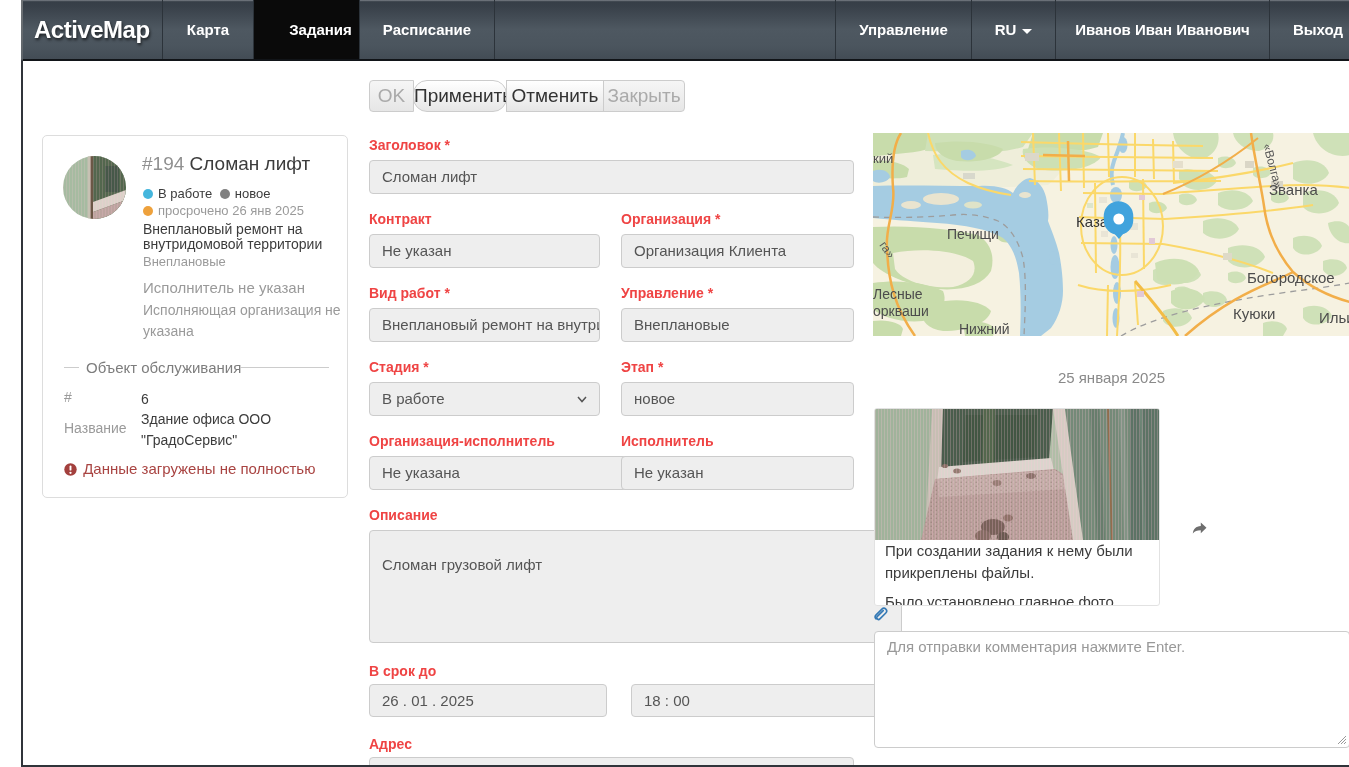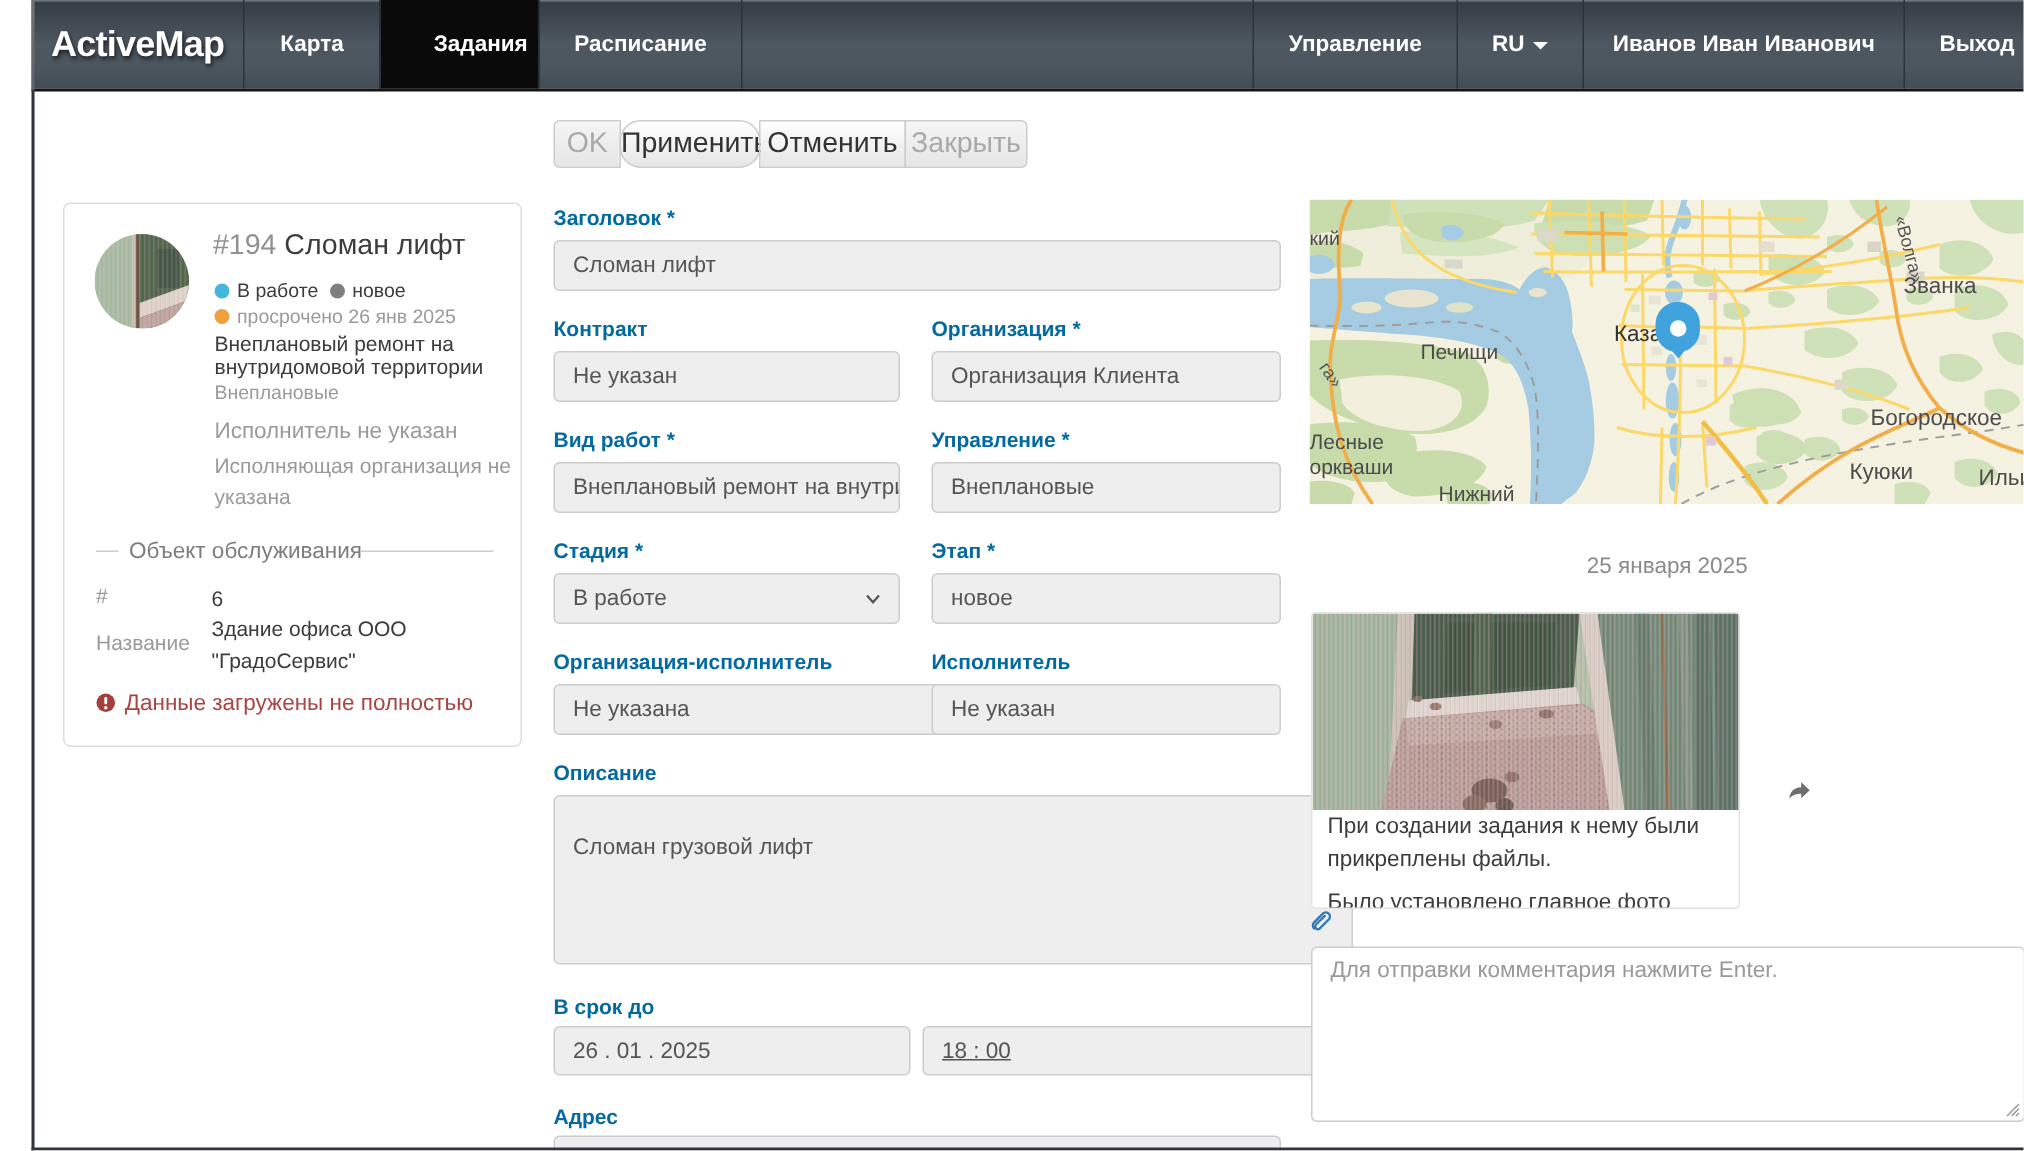--- a/index.html
+++ b/index.html
@@ -41,7 +41,7 @@
 .pval { position:absolute; left:98px; font-size:14px; color:#3c3c3c; line-height:21px; }
 #warn { position:absolute; left:21px; top:324px; font-size:15px; color:#a94442; }
 #warn svg { vertical-align:-2px; margin-right:2px; }
-.flabel { position:absolute; font-size:14px; font-weight:bold; color:#0369a1; }
+.flabel { position:absolute; font-size:14px; font-weight:bold; color:#ef4444; }
 .finput { position:absolute; height:34px; background:#eee; border:1px solid #ccc; border-radius:4px;
   color:#555; font-size:15px; line-height:32px; padding-left:12px; white-space:nowrap; overflow:hidden; }
 .btn { position:absolute; top:80px; height:32px; line-height:30px; text-align:center; font-size:19px;

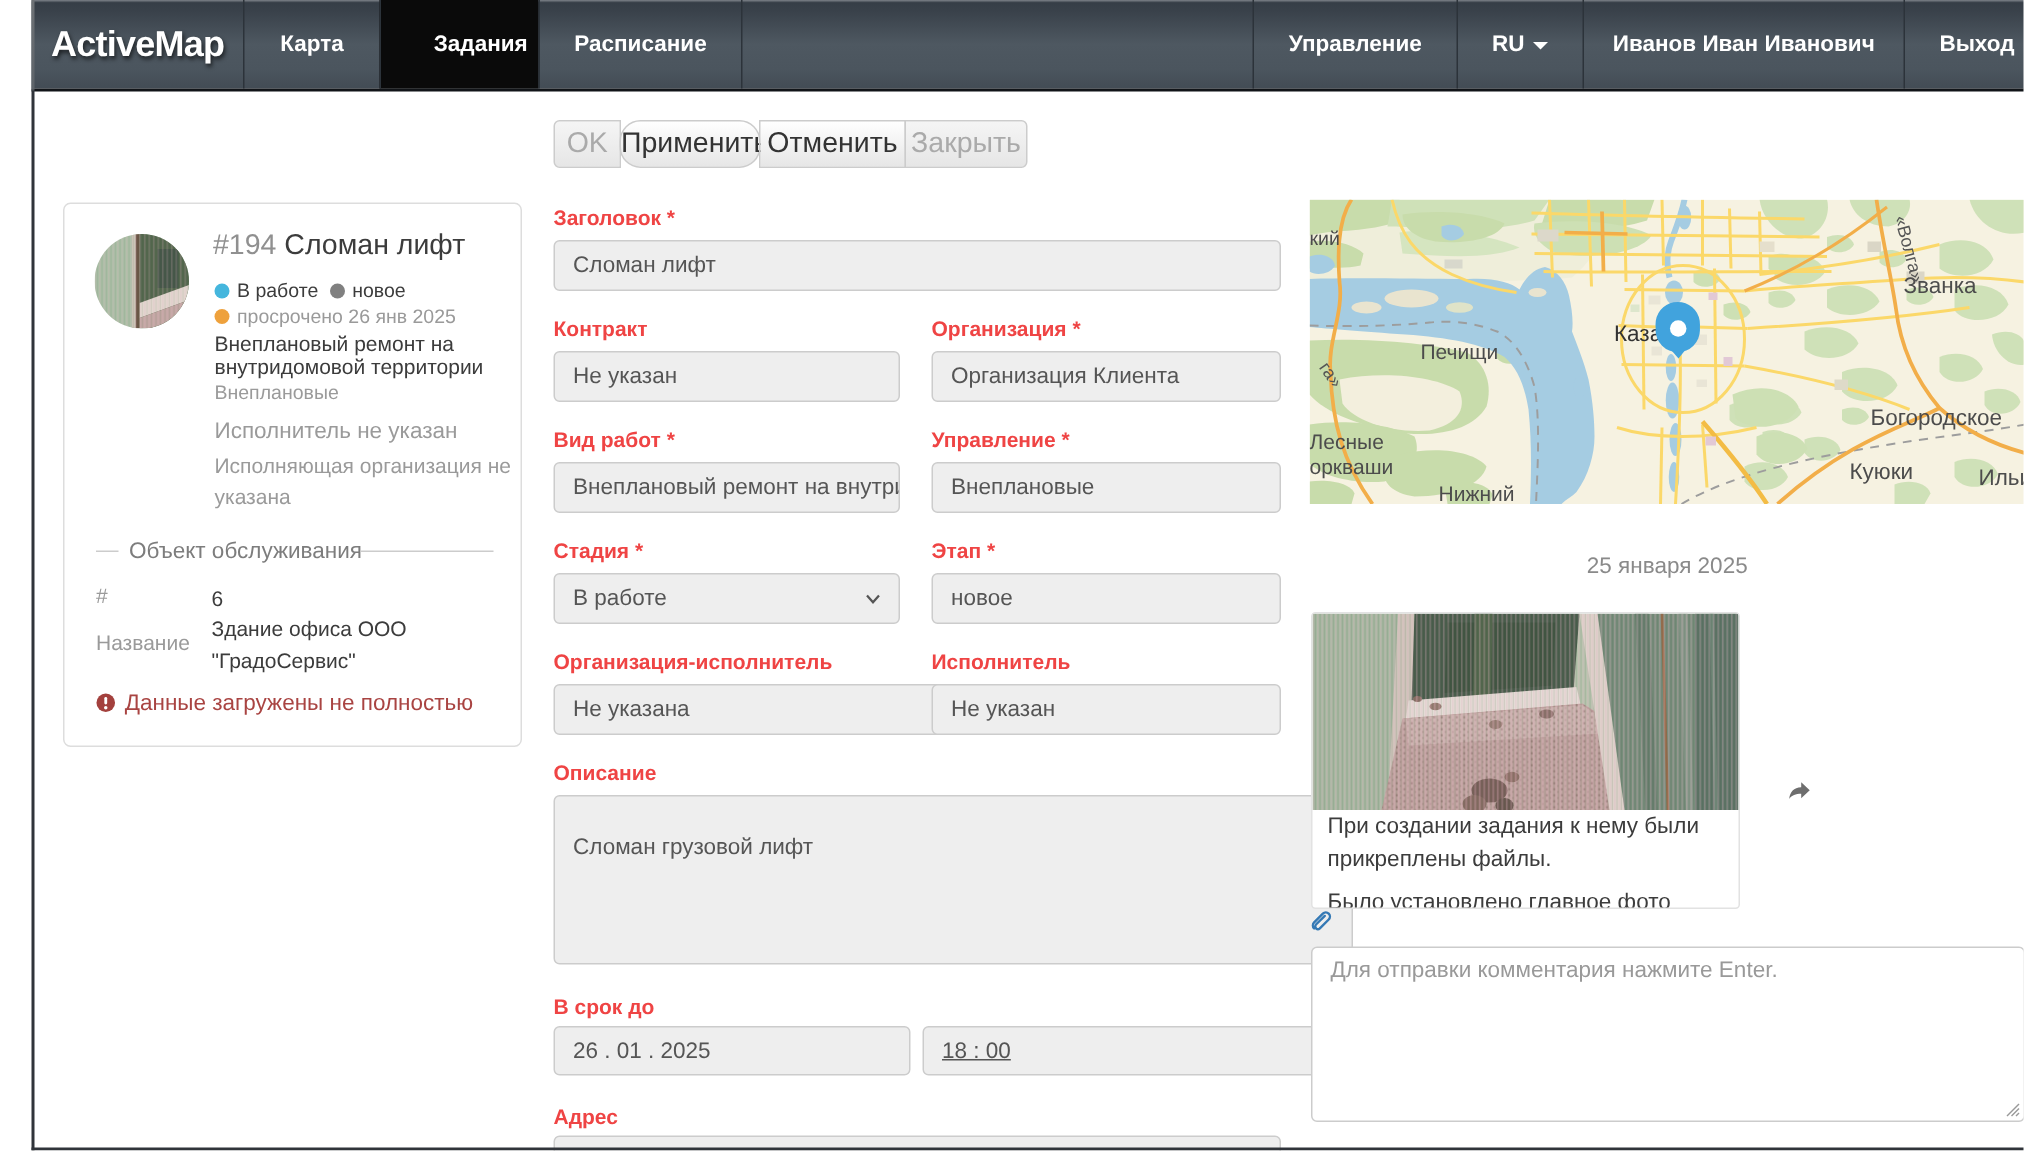--- a/index.html
+++ b/index.html
@@ -163,7 +163,7 @@
 
   <div class="flabel" style="left:348px;top:663px;">В срок до</div>
   <div class="finput" style="left:348px;top:684px;width:238px;height:33px;line-height:31px;">26 . 01 . 2025</div>
-  <div class="finput" style="left:594px;top:684px;width:276px;height:33px;line-height:31px;text-decoration:underline;">18 : 00</div>
+  <div class="finput" style="left:610px;top:684px;width:276px;height:33px;line-height:31px;">18 : 00</div>
 
   <div class="flabel" style="left:348px;top:736px;">Адрес</div>
   <div class="finput" style="left:348px;top:757px;width:485px;"></div>

